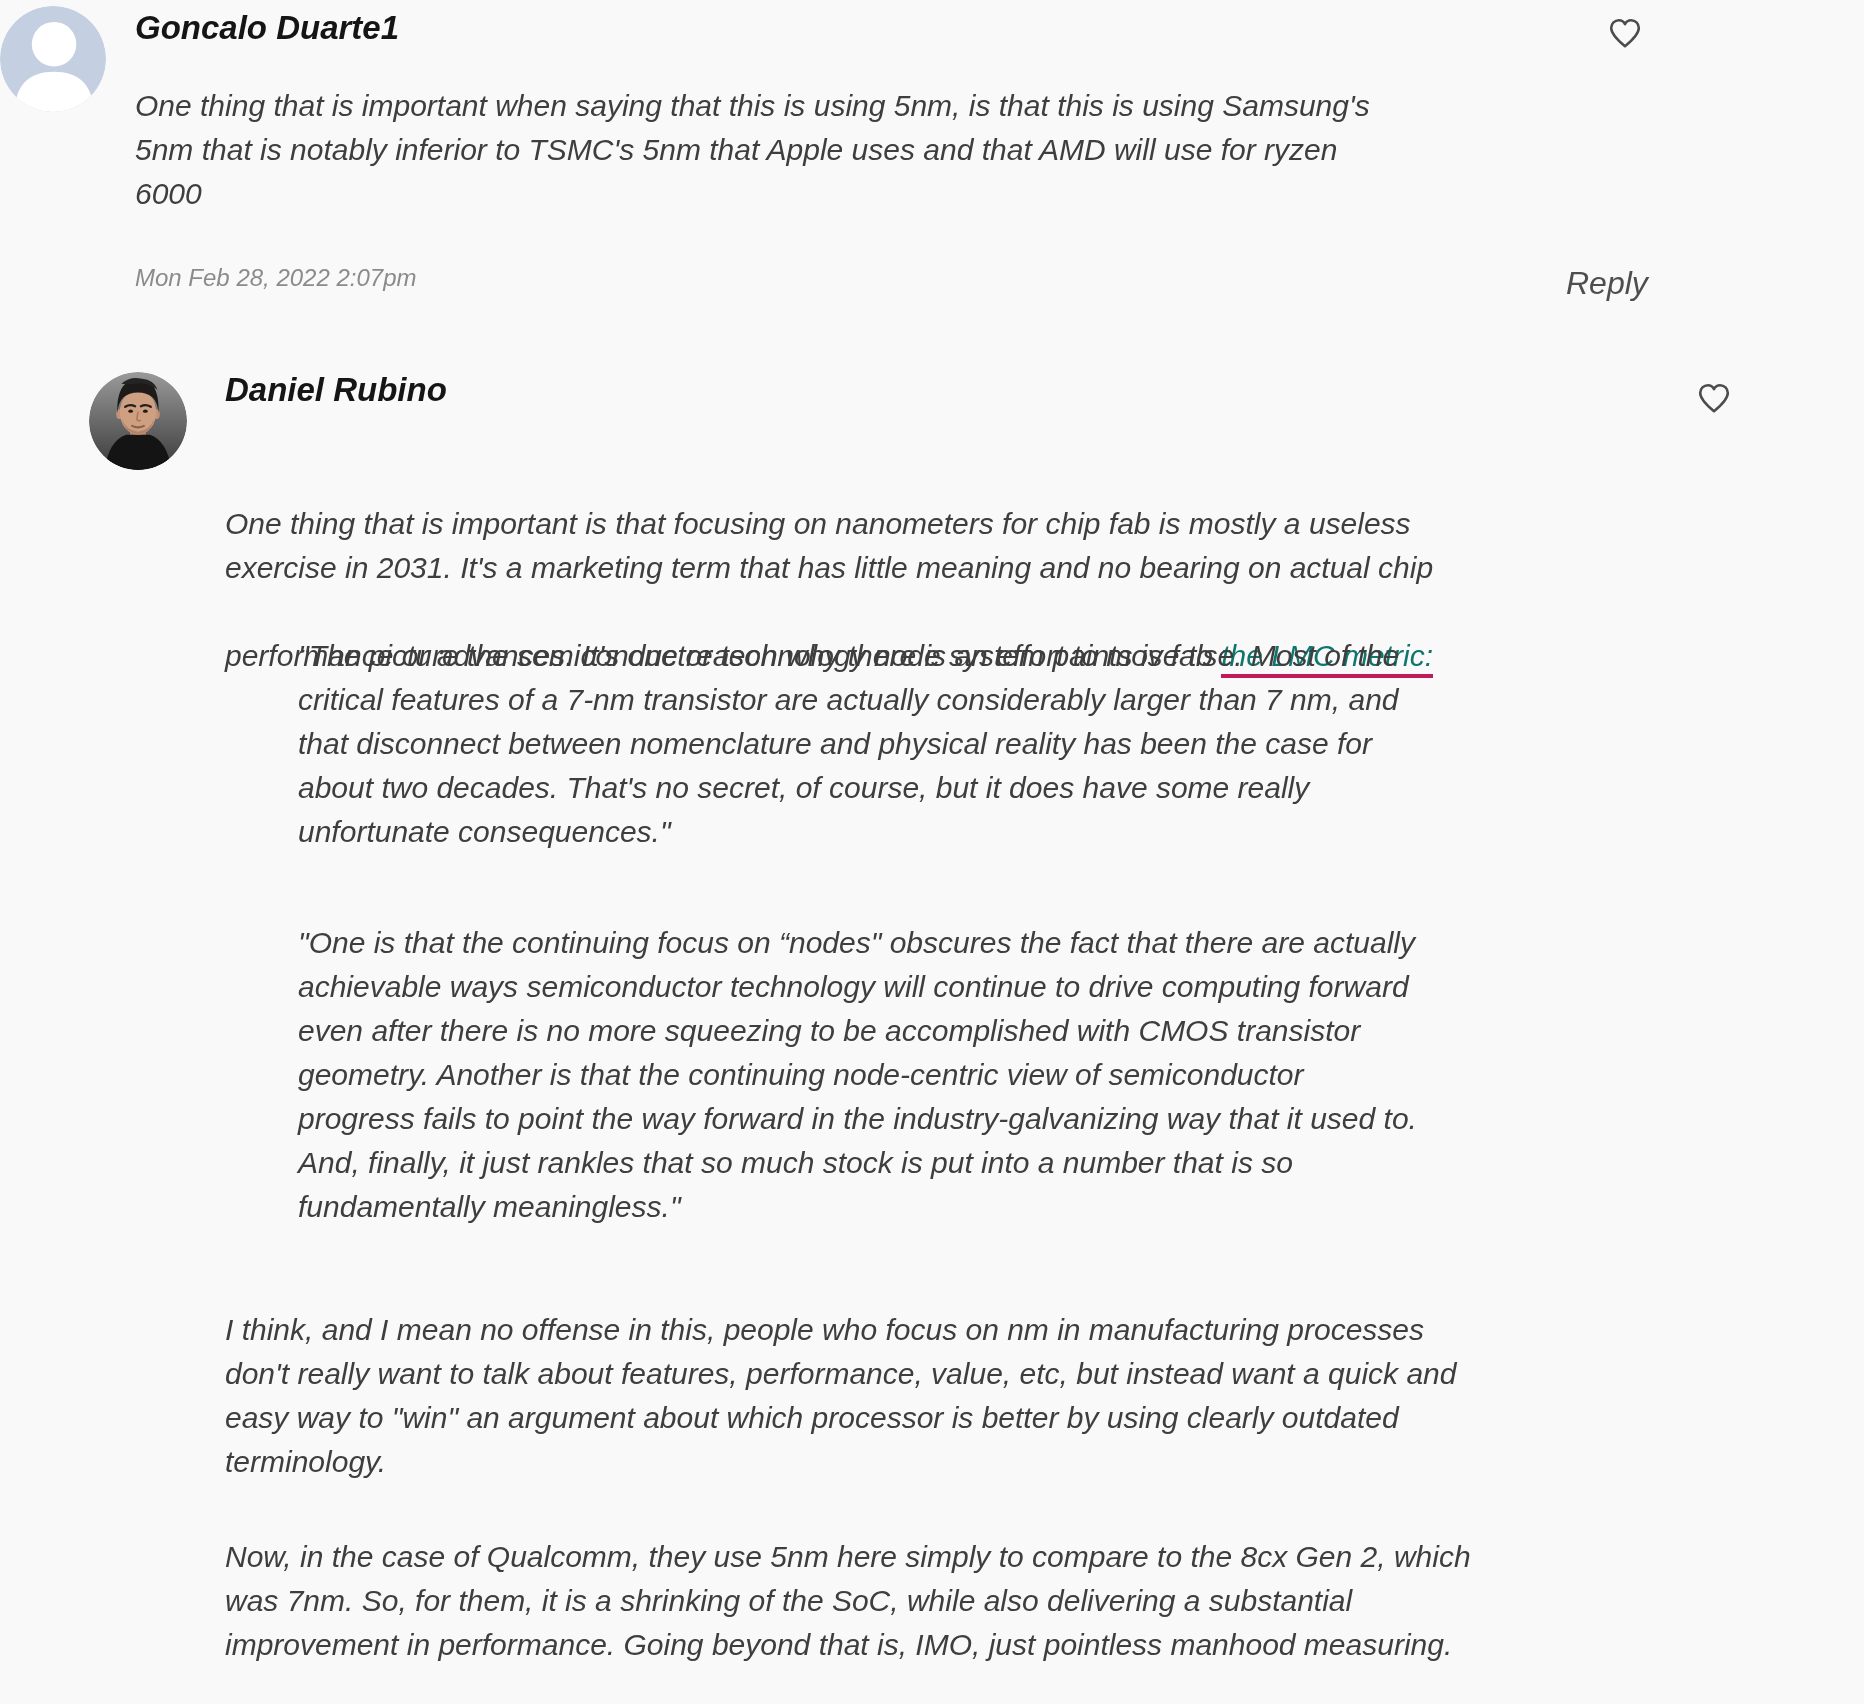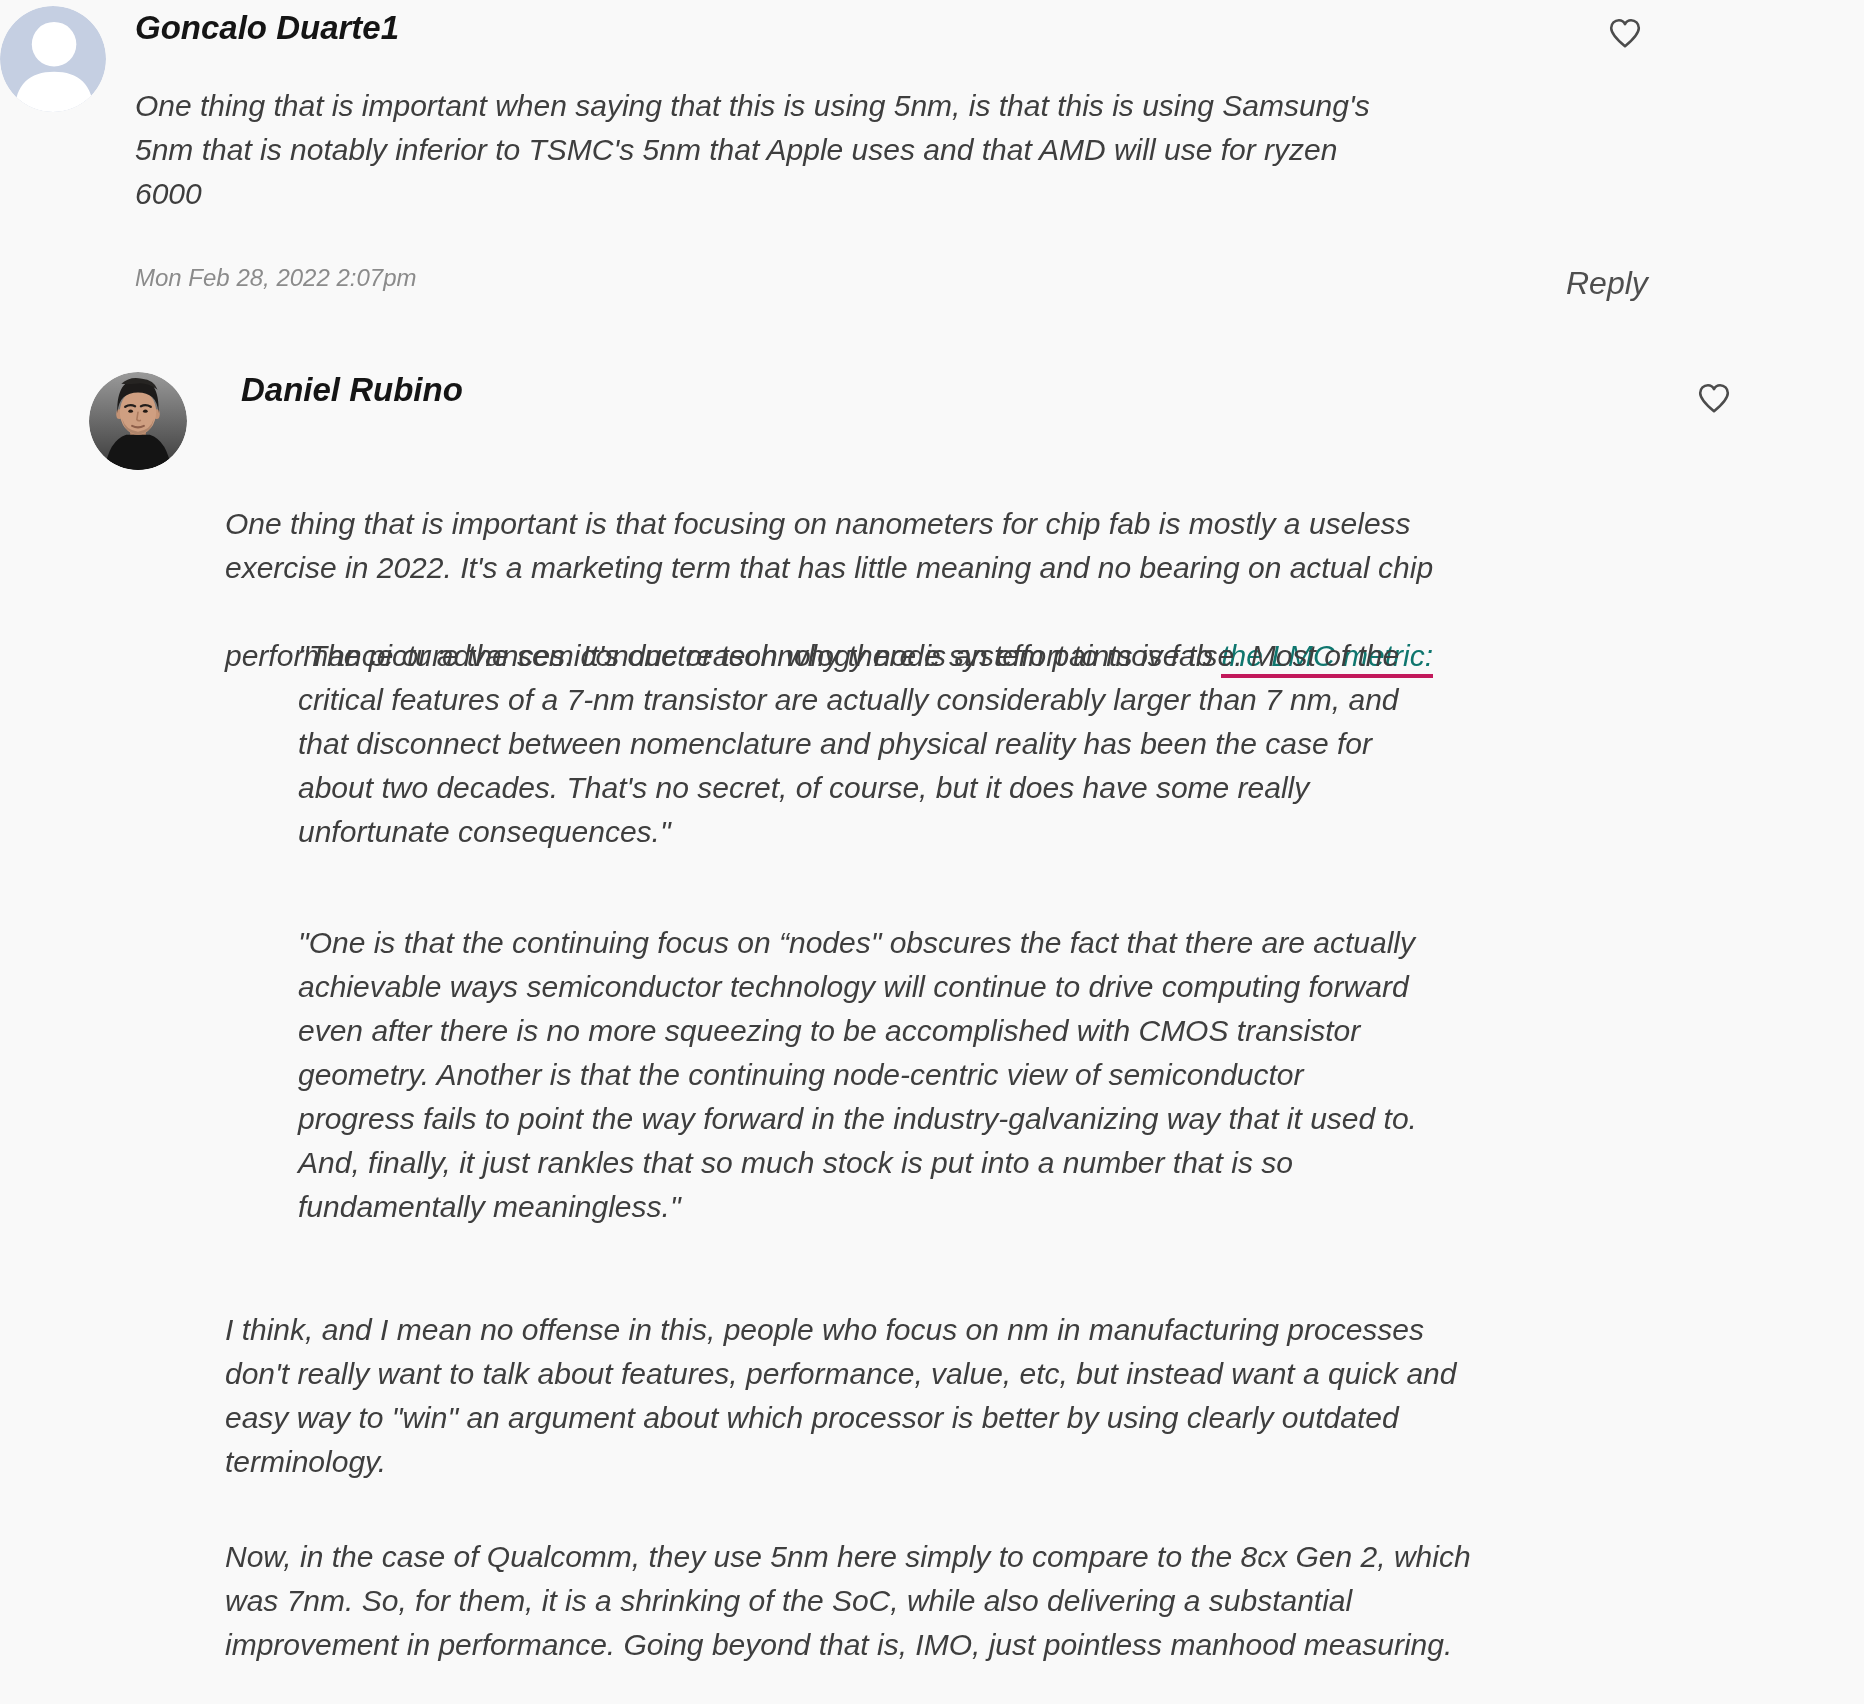--- a/index.html
+++ b/index.html
@@ -115,7 +115,7 @@
       </span>
     </div>
 
-    <div class="author" style="left:241px;top:370px;">Daniel Rubino</div>
+    <div class="author" style="left:225px;top:370px;">Daniel Rubino</div>
 
     <div class="like" style="left:1696px;top:382px;">
       <span>

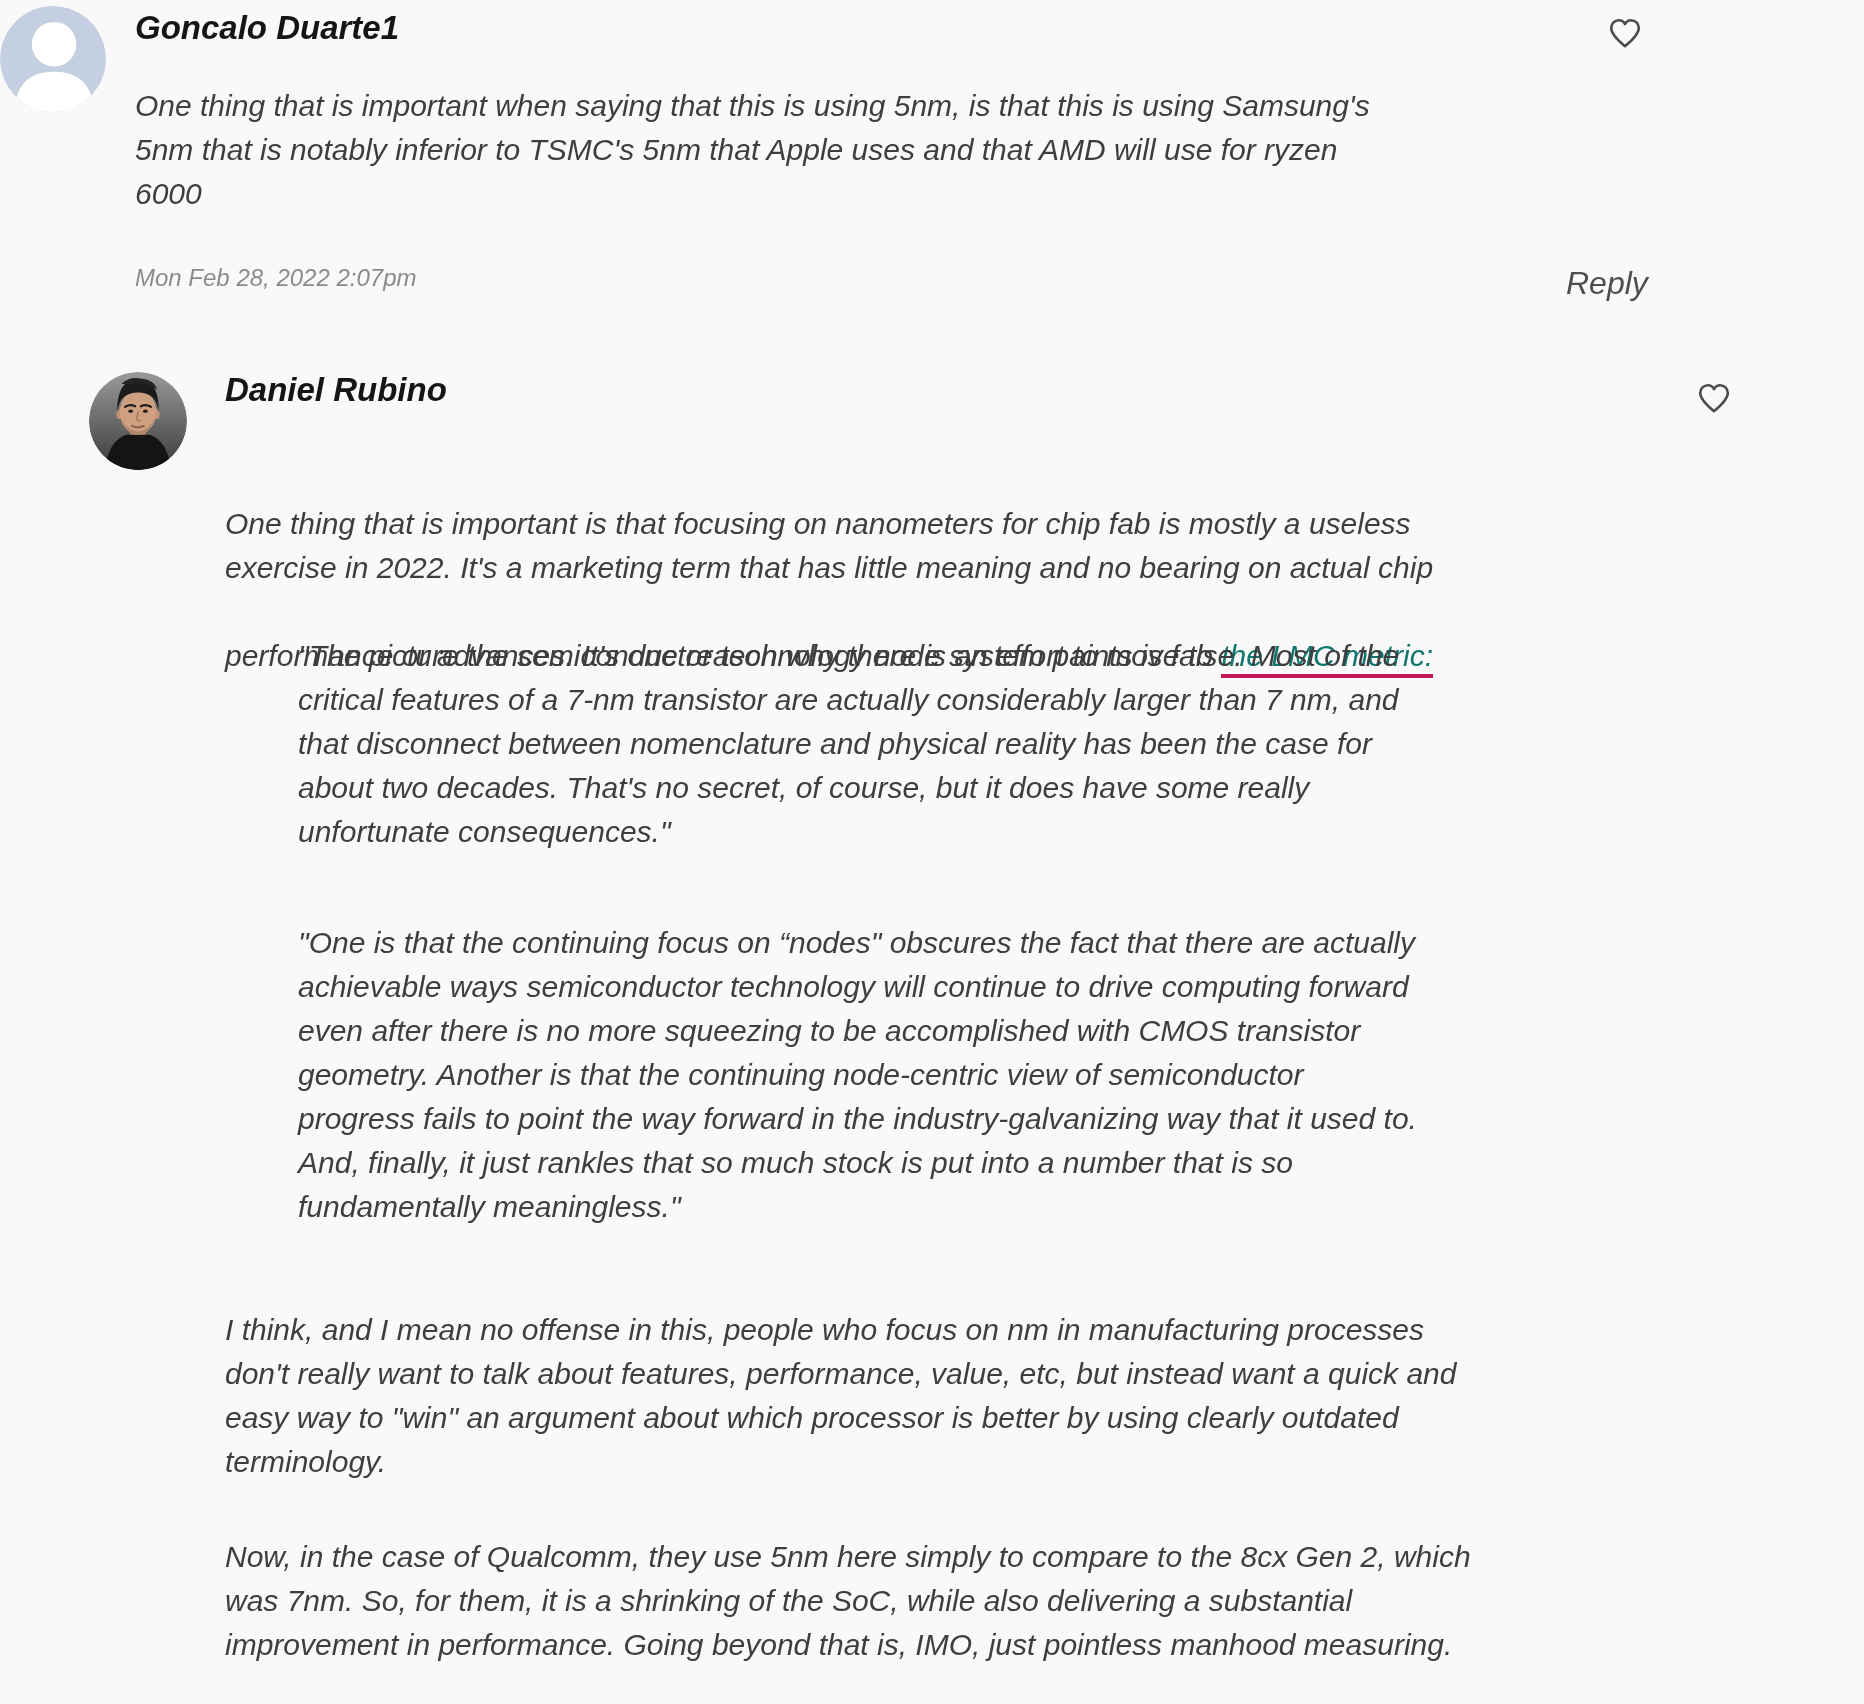--- a/index.html
+++ b/index.html
@@ -127,7 +127,7 @@
 
     <div class="txt" style="left:225px;top:458px;width:1530px;">
       <span>One thing that is important is that focusing on nanometers for chip fab is mostly a useless
-exercise in 2022. It's a marketing term that has little meaning and no bearing on actual chip</span><br>
+exercise in 2031. It's a marketing term that has little meaning and no bearing on actual chip</span><br>
       <span>performance or advances. It's one reason why there is an effort to move to </span><a class="lmc-link" href="#">the LMC metric</a><span class="lmc-link" style="cursor:default;">:</span>
     </div>
 

